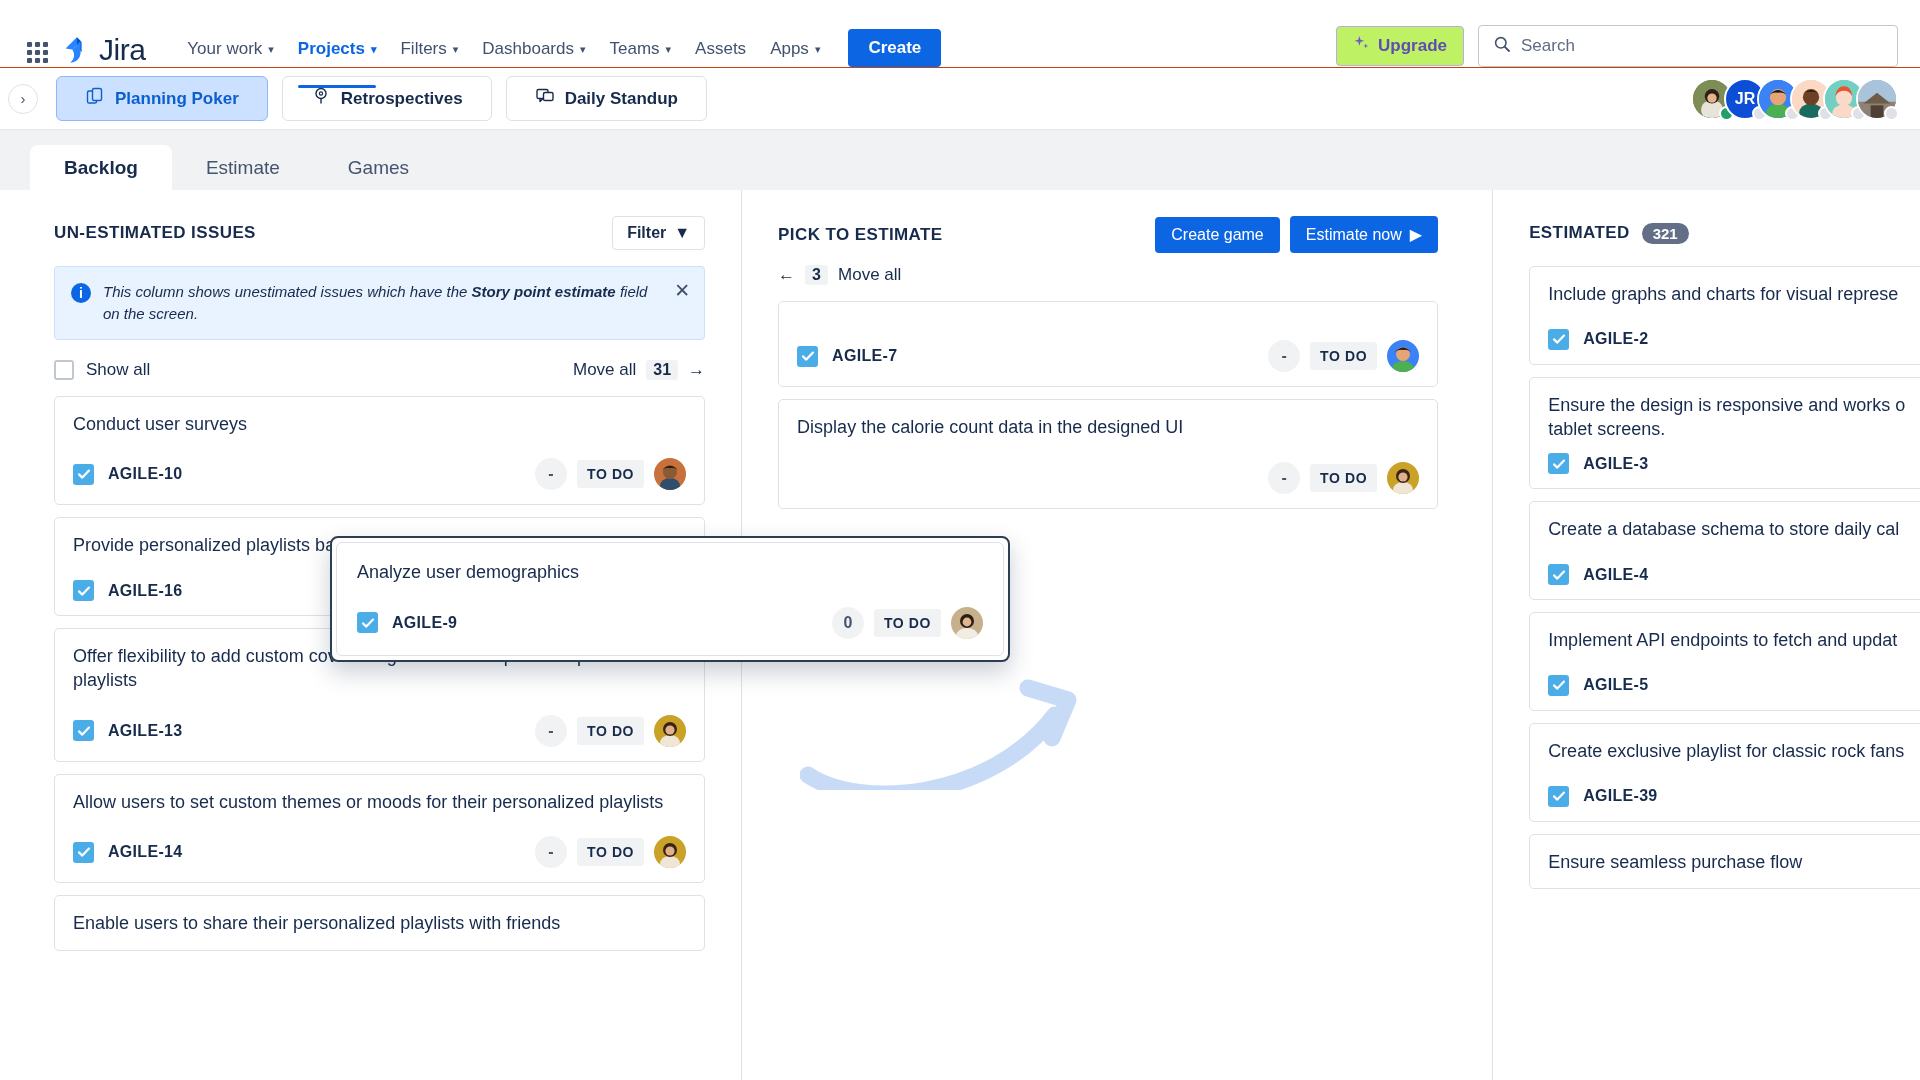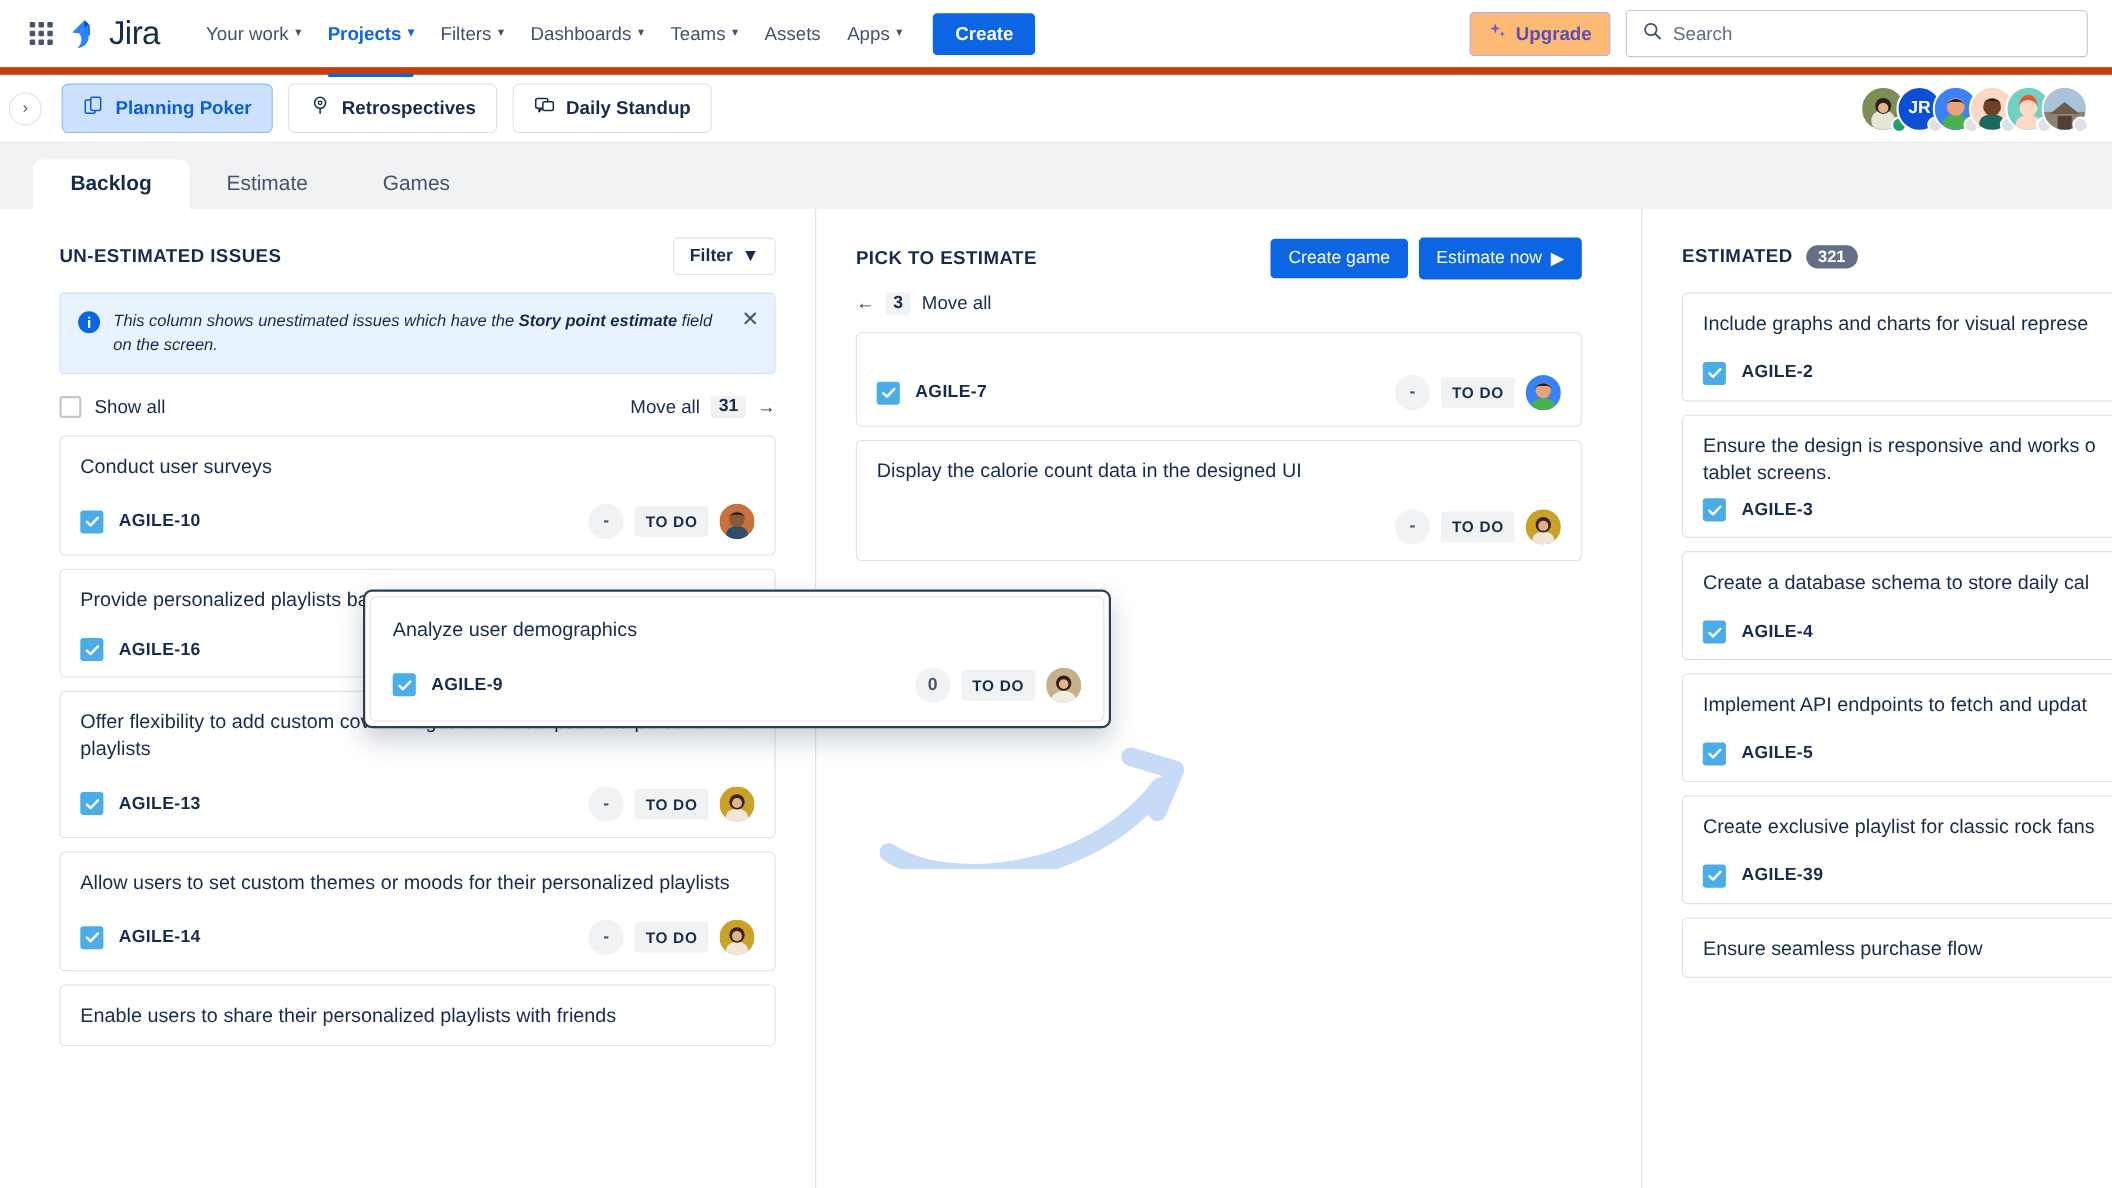--- a/index.html
+++ b/index.html
@@ -15,9 +15,9 @@
   
   .topnav {
     height: 68px; width: 100%;
-    display: flex; align-items: center;
+    display: flex; align-items: flex-end;
     padding: 0 22px;
-    border-bottom: 7px solid #c2410c;
+    border-bottom: 1px solid #c2410c;
     background: #fff;
     position: relative;
     z-index: 40;

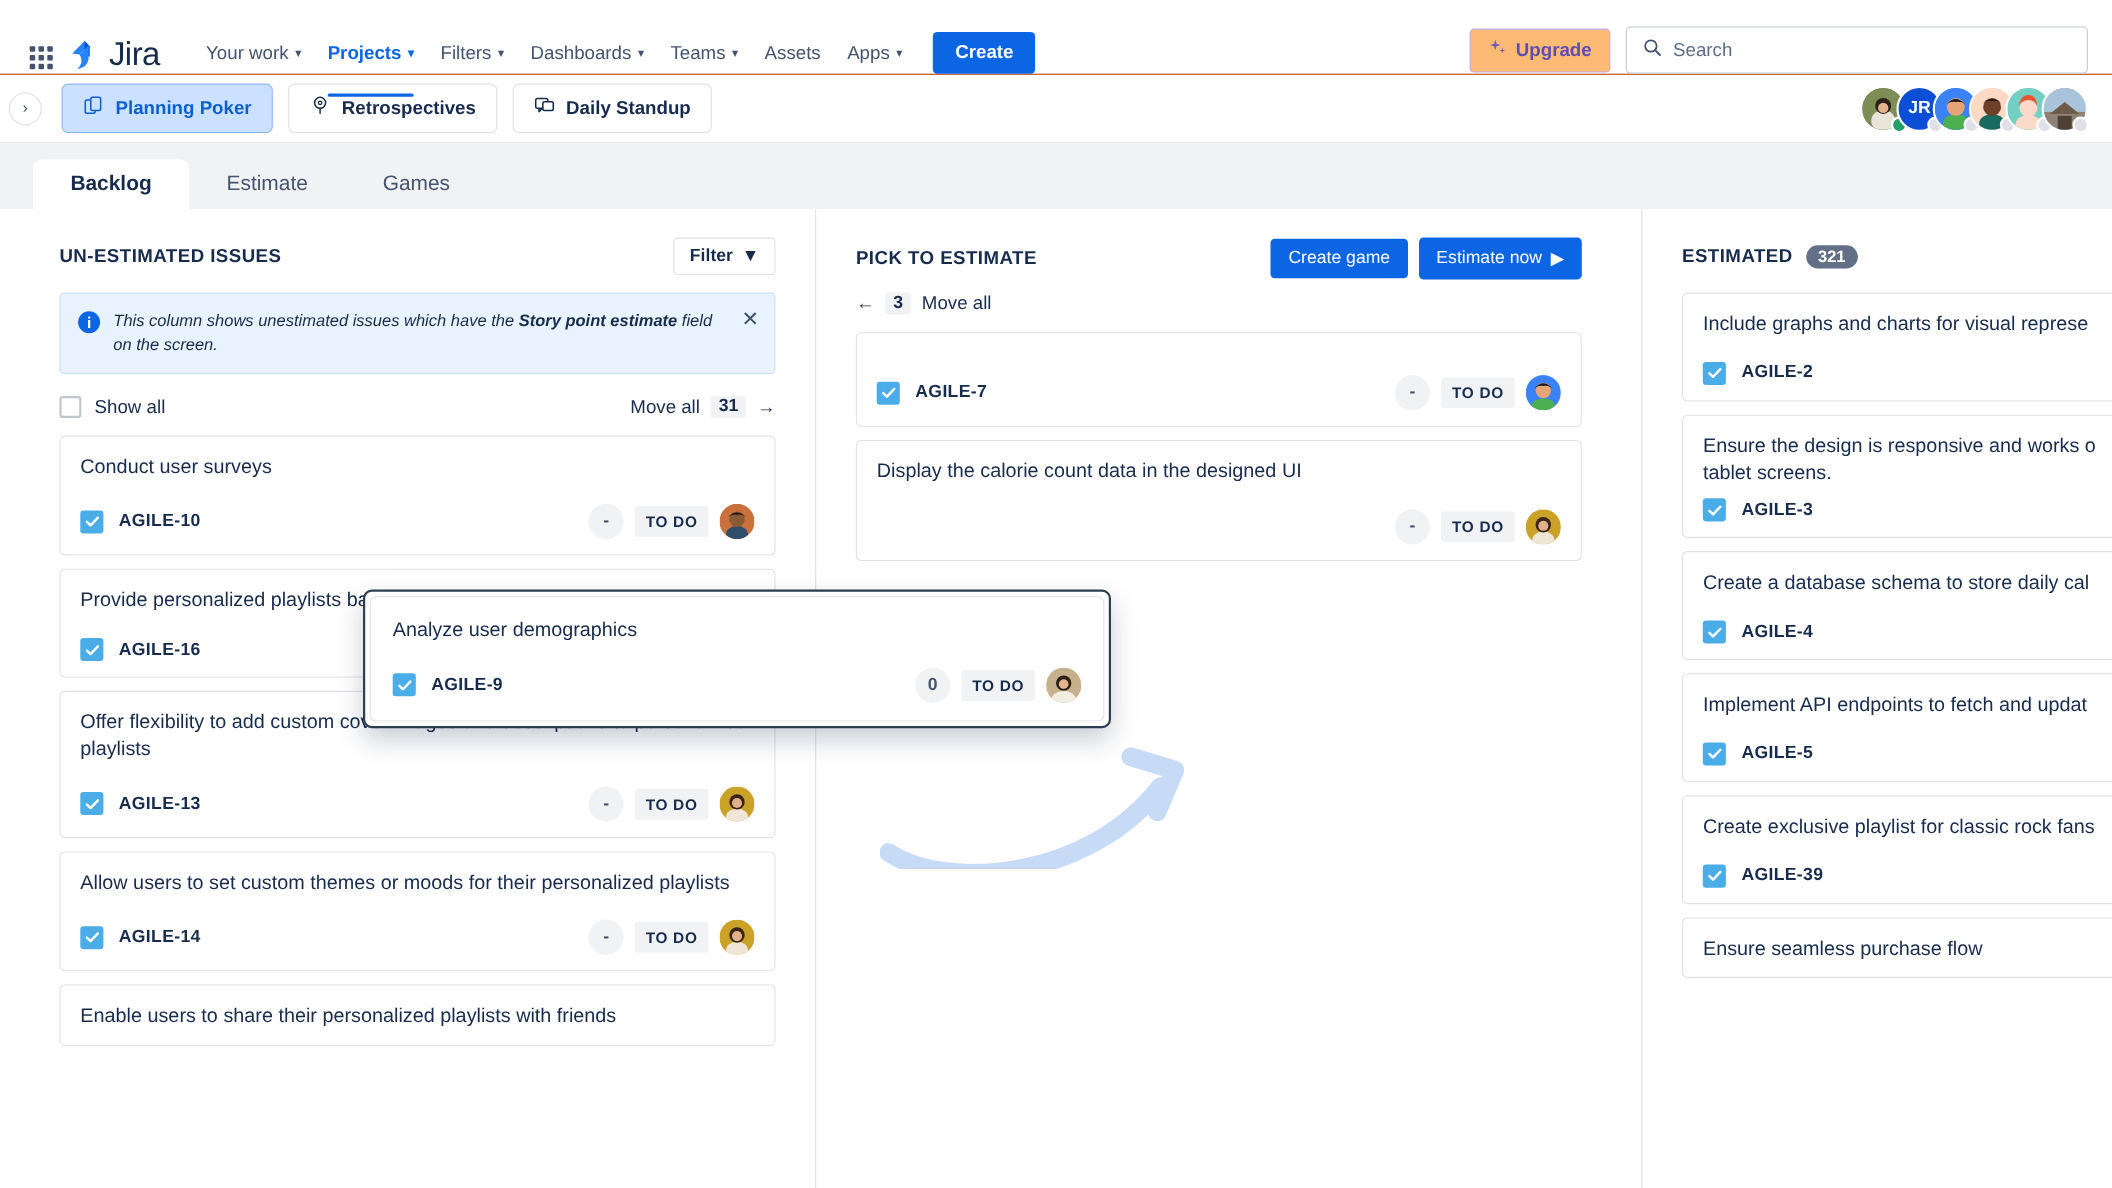--- a/index.html
+++ b/index.html
@@ -47,7 +47,7 @@
   .upgrade-btn {
     display:flex; align-items:center; gap:8px;
     border:1px solid #BFA9E8; border-radius:4px; padding: 8px 16px;
-    color:#5E4DB2; font-size:17px; font-weight:600; background:#fdba74; cursor:pointer;
+    color:#5E4DB2; font-size:17px; font-weight:600; background:#bef264; cursor:pointer;
   }
   .search-box {
     display:flex; align-items:center; gap:10px;

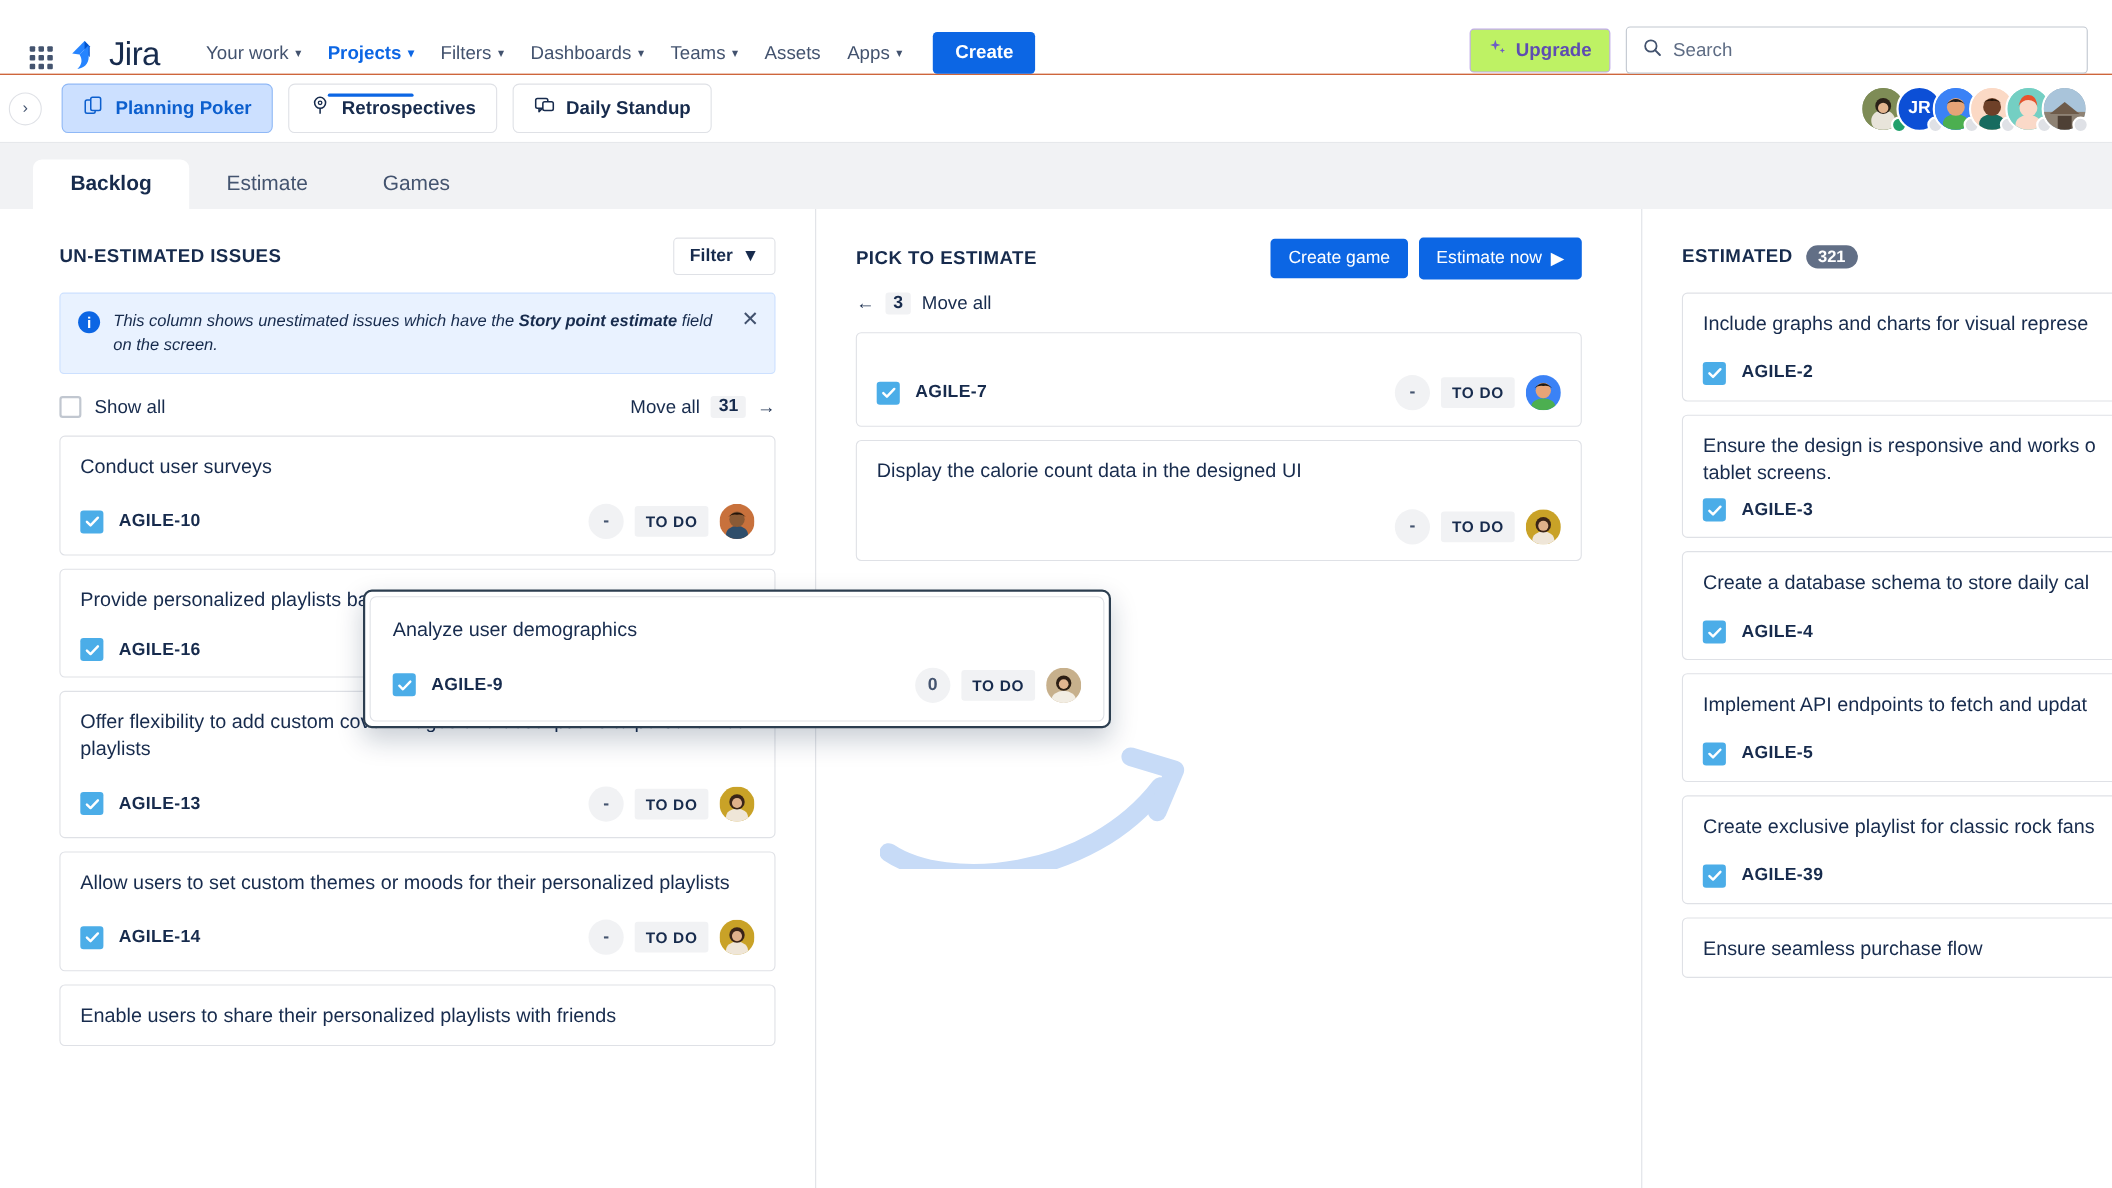--- a/index.html
+++ b/index.html
@@ -70,7 +70,7 @@
   .mode-tab {
     display:flex; align-items:center; gap:10px;
     border:1px solid #DFE1E6; border-radius:6px;
-    padding: 9px 18px; font-size:17px; font-weight:700; color:#172B4D;
+    padding: 9px 28px; font-size:17px; font-weight:700; color:#172B4D;
     background:#fff; cursor:pointer; white-space:nowrap;
   }
   .mode-tab.active { background:#CCE0FF; border-color:#8FB8F6; color:#0C5FCE; }

